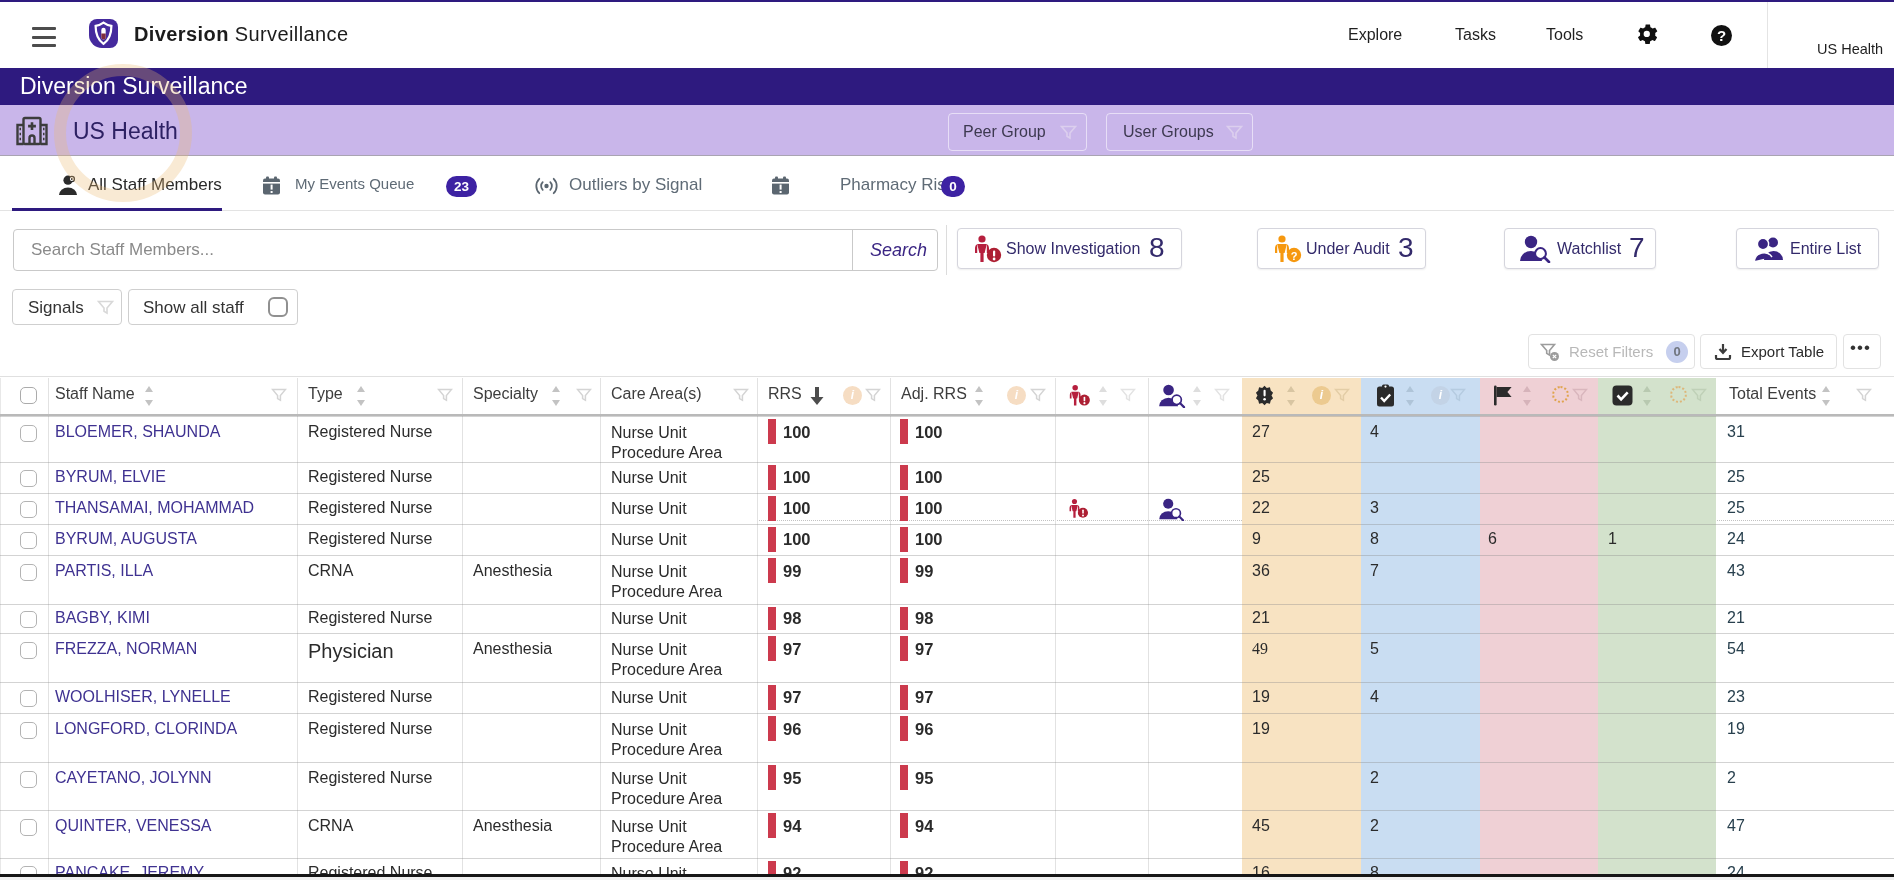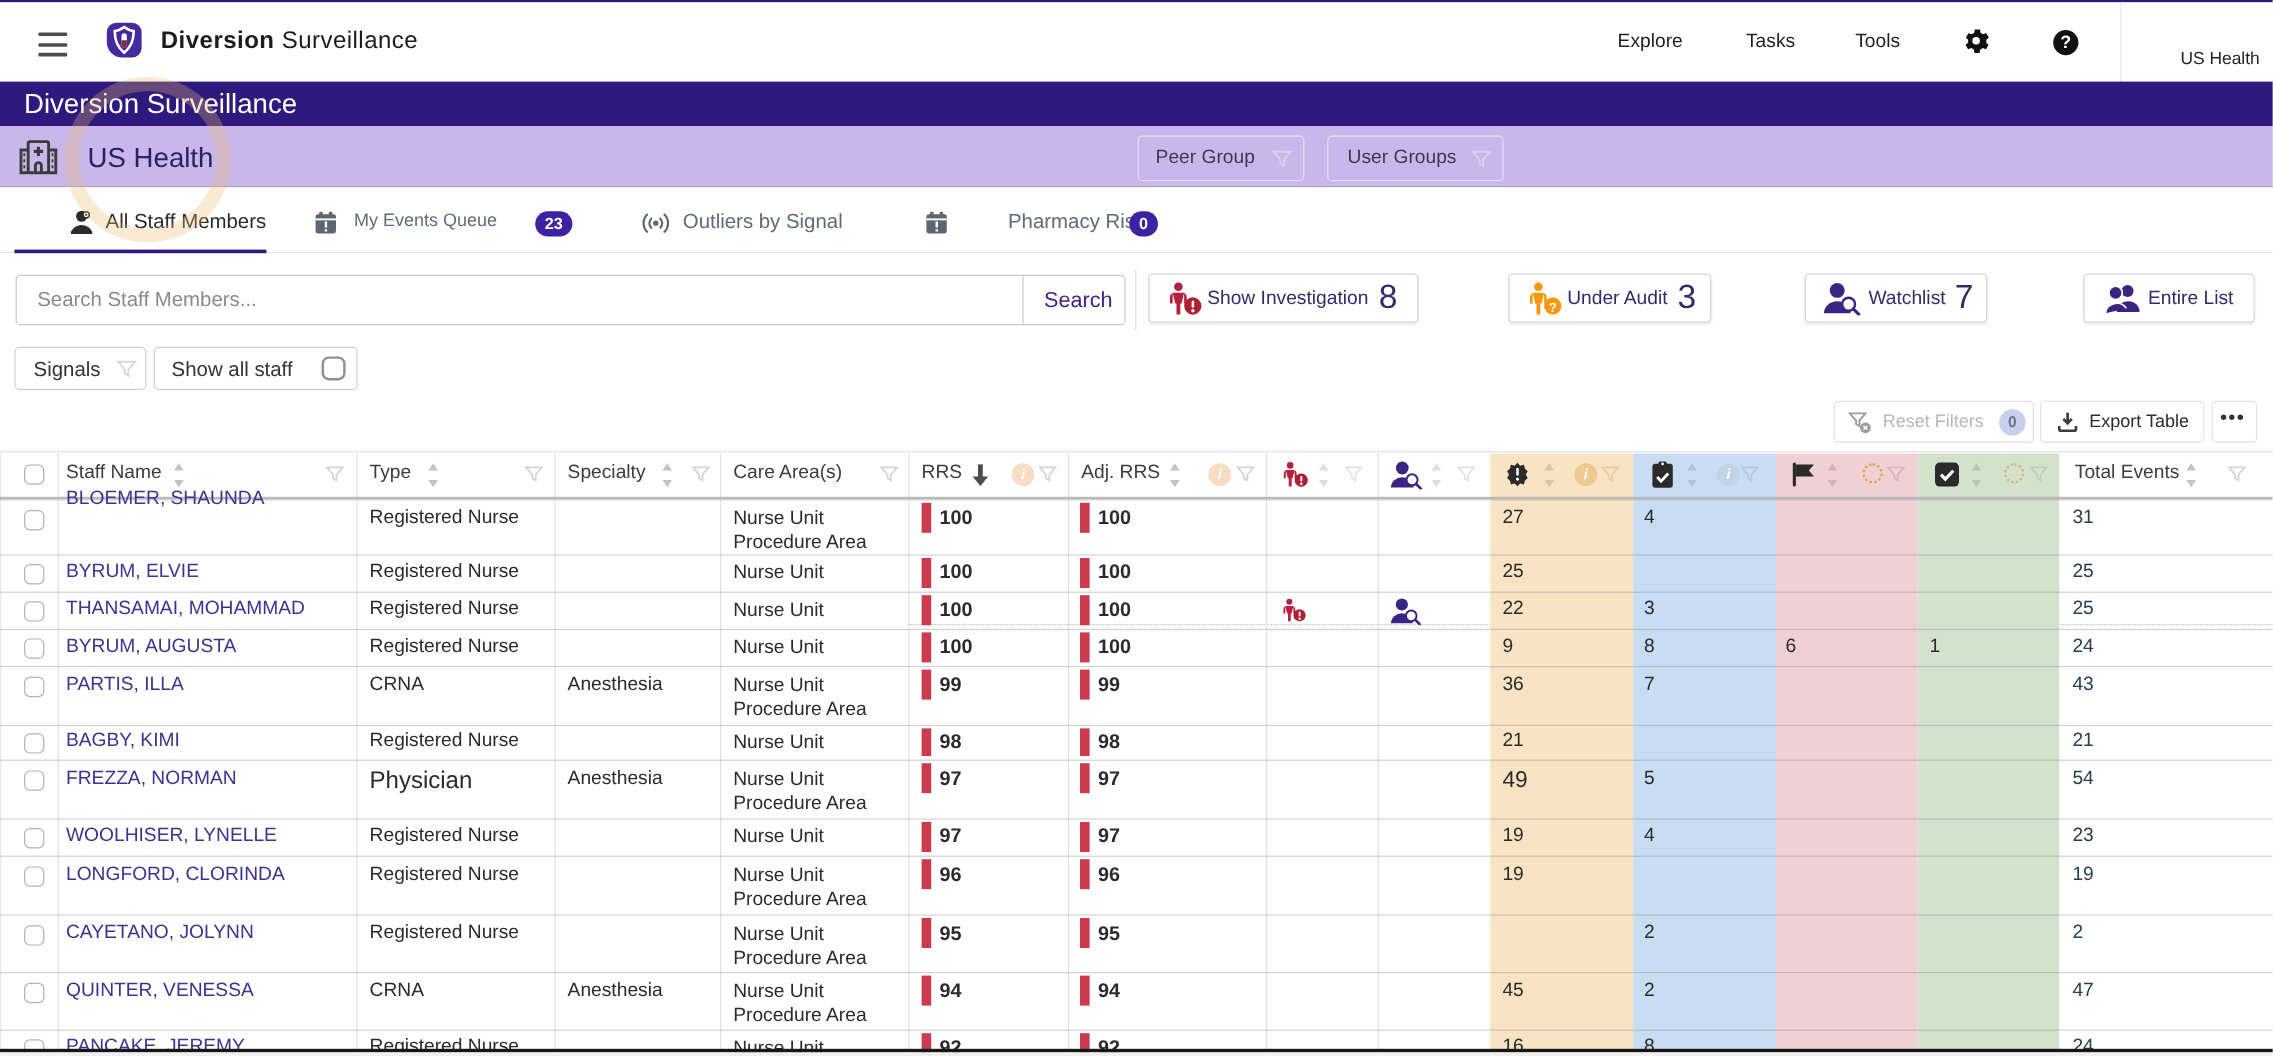--- a/index.html
+++ b/index.html
@@ -121,7 +121,7 @@
 <div class="abs" style="left:13px;top:229px;width:925px;height:42px;border:1px solid #c9c9c9;border-radius:4px;background:#fff;">
   <div class="abs" style="left:17px;top:10px;font-size:17px;color:#8a8a8a;">Search Staff Members...</div>
   <div class="abs" style="left:838px;top:0;width:1px;height:40px;background:#c9c9c9;"></div>
-  <div class="abs" style="left:856px;top:10px;font-size:18px;color:#3A2583;">Search</div>
+  <div class="abs" style="left:856px;top:10px;font-size:18px;color:#3A2583;font-style:italic;">Search</div>
 </div>
 <div class="abs" style="left:946px;top:225px;width:1px;height:50px;background:#dcdcdc;"></div>
 

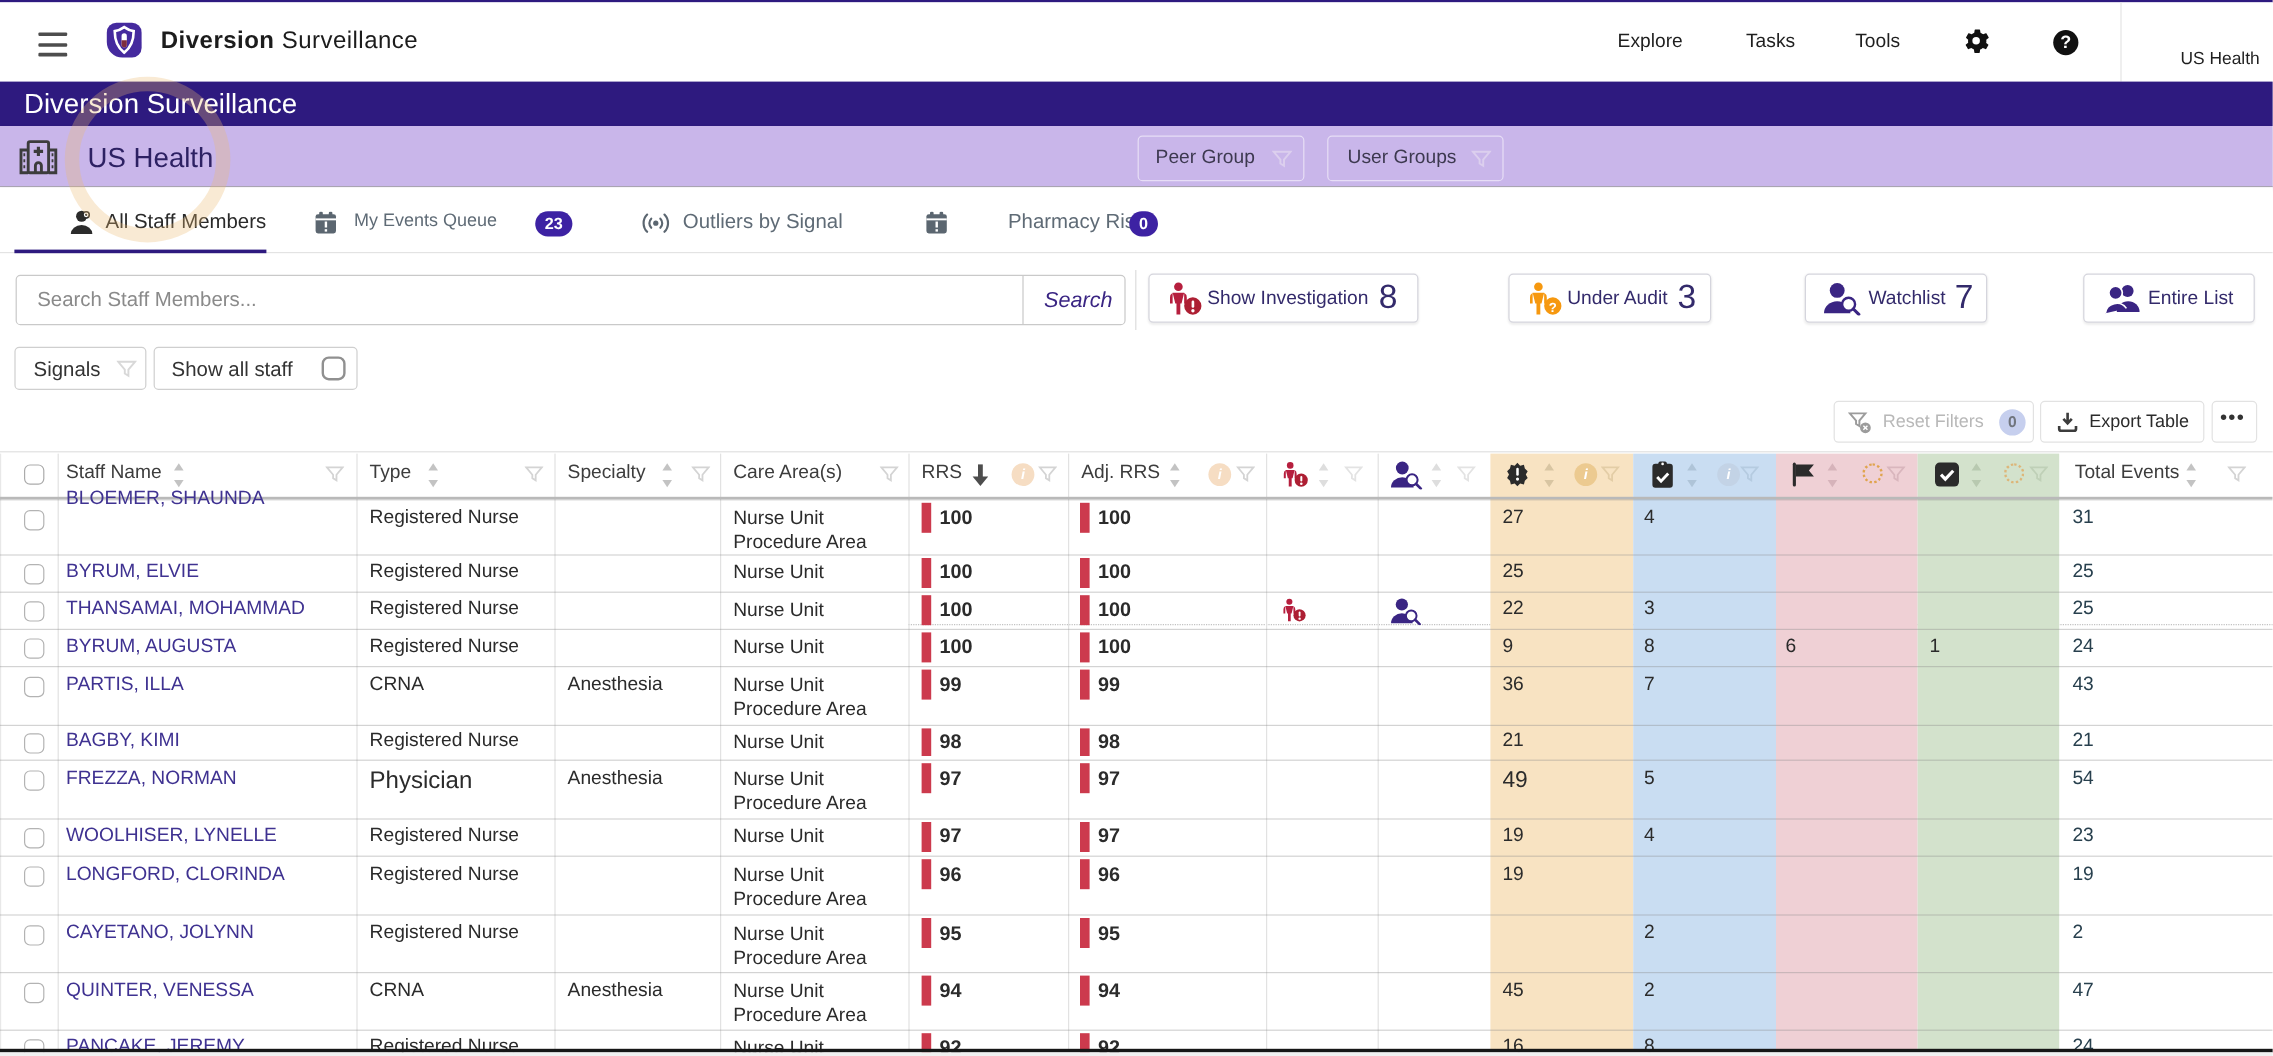--- a/index.html
+++ b/index.html
@@ -351,7 +351,7 @@
 <div class="abs" style="left:0;top:37px;width:1894px;height:2px;background:#b9b9b9;"></div>
 <div class="abs" style="left:0;top:39px;width:1894px;height:1px;background:rgba(140,140,140,0.38);"></div>
 <div class="abs" style="left:20px;top:48px;width:17px;height:17px;border:1.5px solid #b3b3b3;border-radius:5px;background:#fff;"></div>
-<div class="abs" style="left:55px;top:30px;font-size:16px;color:#3F3291;">BLOEMER, SHAUNDA</div>
+<div class="abs" style="left:55px;top:46px;font-size:16px;color:#3F3291;">BLOEMER, SHAUNDA</div>
 <div class="abs" style="left:308px;top:46px;font-size:16px;color:#2b2b2b;">Registered Nurse</div>
 <div class="abs" style="left:611px;top:46px;font-size:16px;color:#2b2b2b;line-height:19.5px;">Nurse Unit<br>Procedure Area</div>
 <div class="abs" style="left:768px;top:42px;width:8px;height:25px;background:#CC3A4D;"></div>

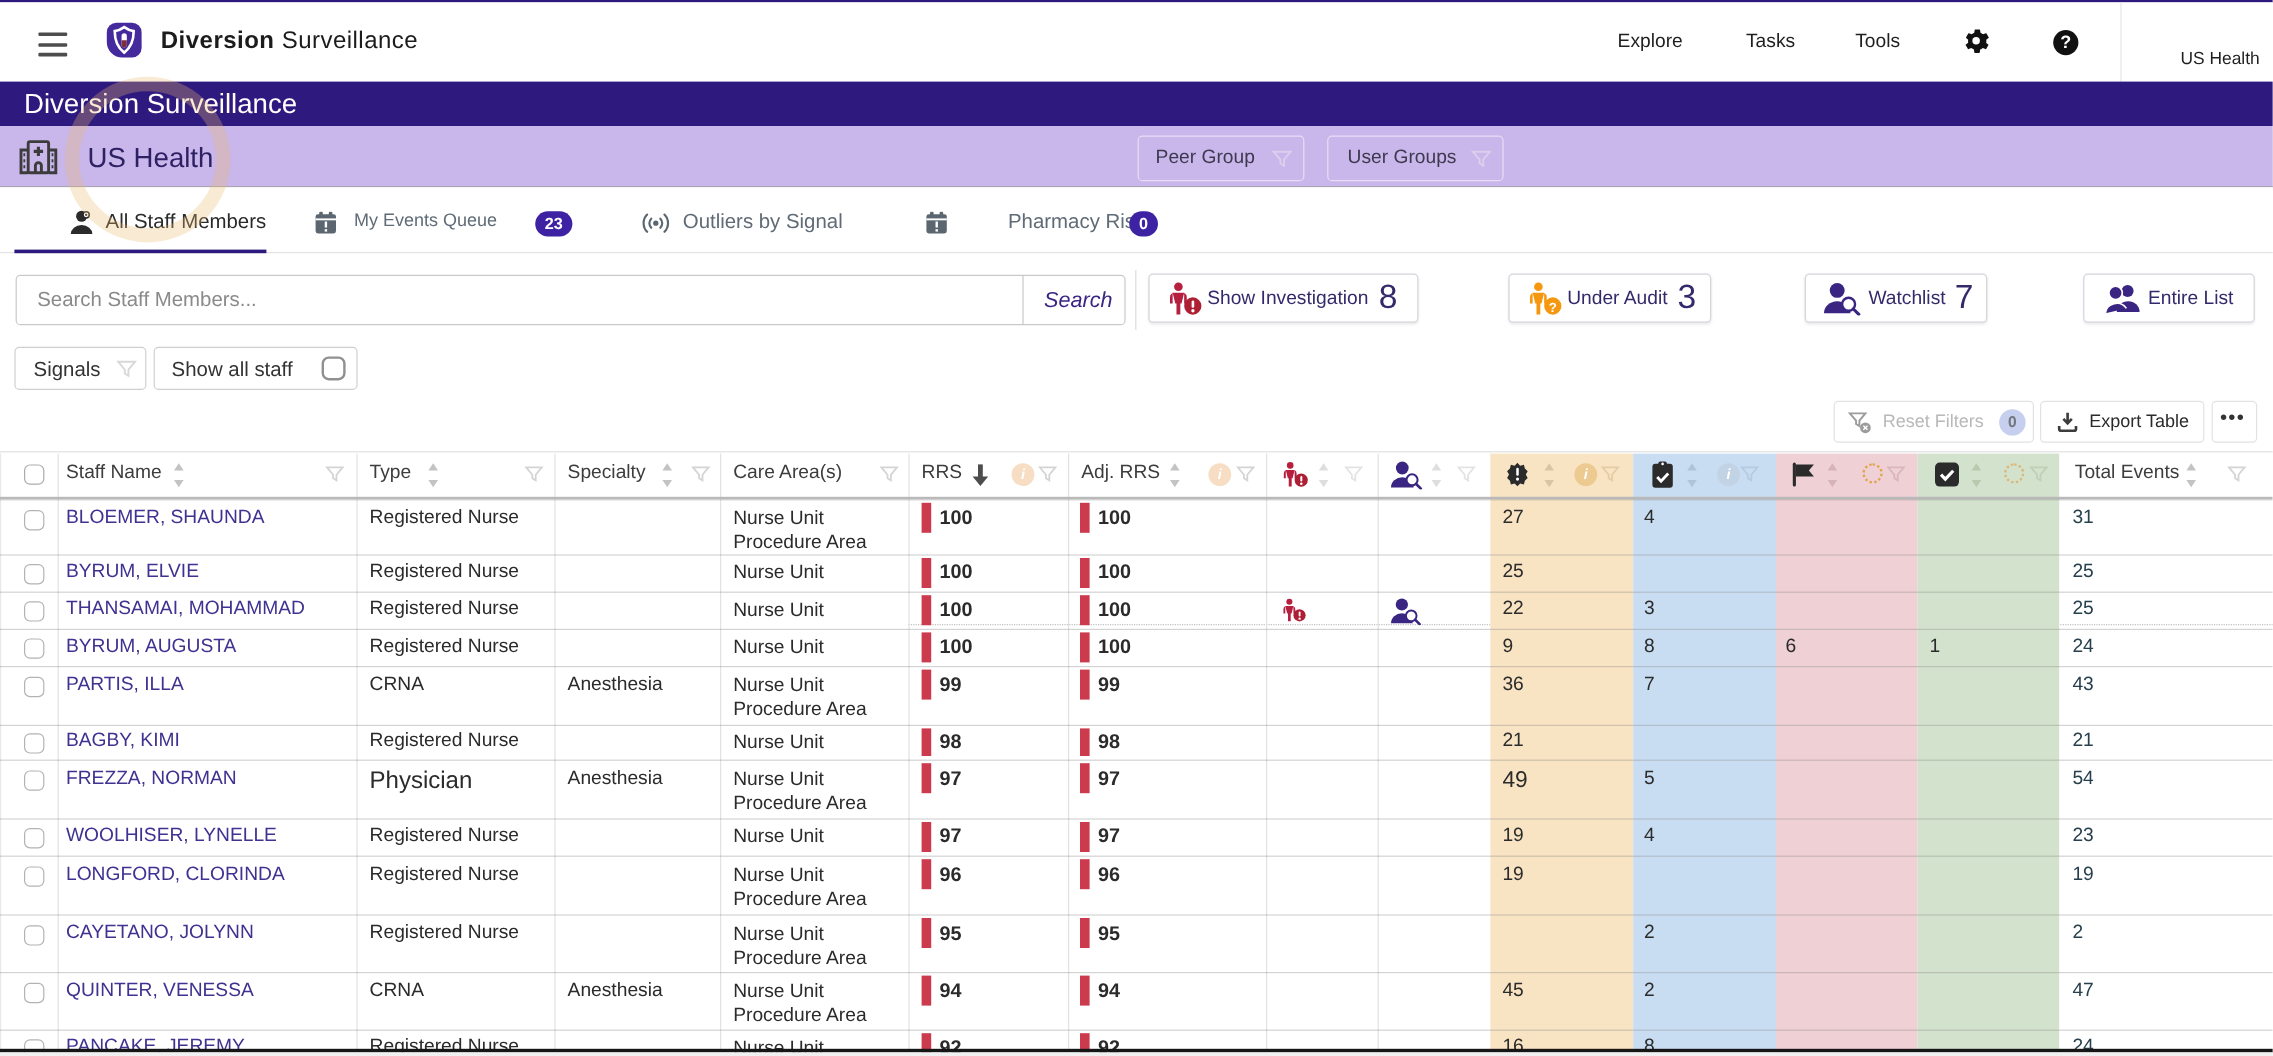--- a/index.html
+++ b/index.html
@@ -446,7 +446,7 @@
 <div class="abs" style="left:783px;top:263px;font-size:16.5px;font-weight:bold;color:#2b2b2b;">97</div>
 <div class="abs" style="left:900px;top:259px;width:8px;height:25px;background:#CC3A4D;"></div>
 <div class="abs" style="left:915px;top:263px;font-size:16.5px;font-weight:bold;color:#2b2b2b;">97</div>
-<div class="abs" style="left:1252px;top:263px;font-size:19px;color:#2b2b2b;">49</div>
+<div class="abs" style="left:1252px;top:263px;font-size:16px;color:#2b2b2b;font-family:Liberation Serif, serif;">49</div>
 <div class="abs" style="left:1370px;top:263px;font-size:16px;color:#2b2b2b;">5</div>
 <div class="abs" style="left:1727px;top:263px;font-size:16px;color:#28404e;">54</div>
 <div class="abs" style="left:0;top:305px;width:1894px;height:1px;background:rgba(140,140,140,0.38);"></div>

